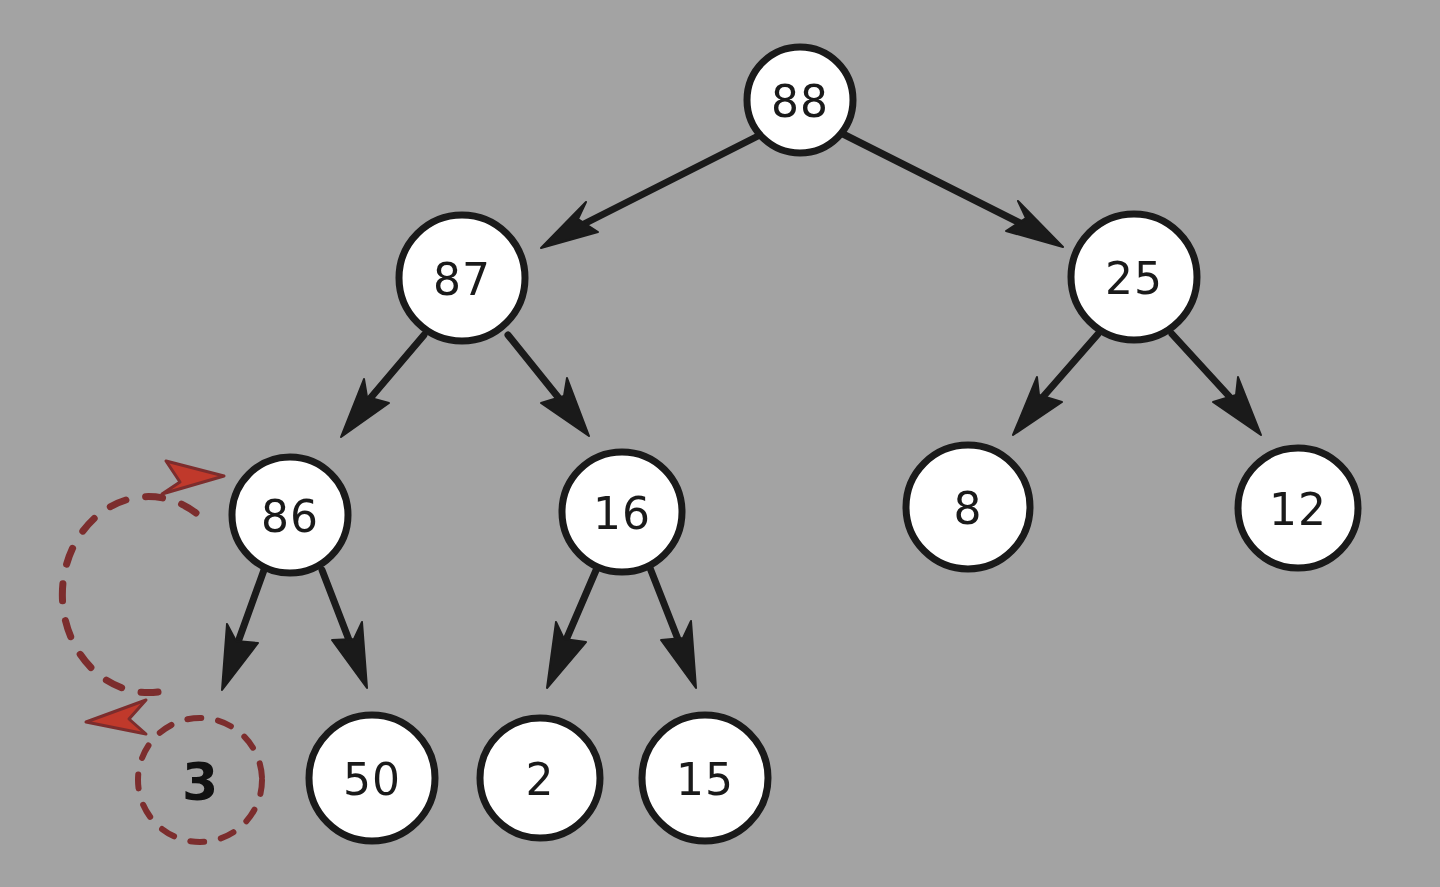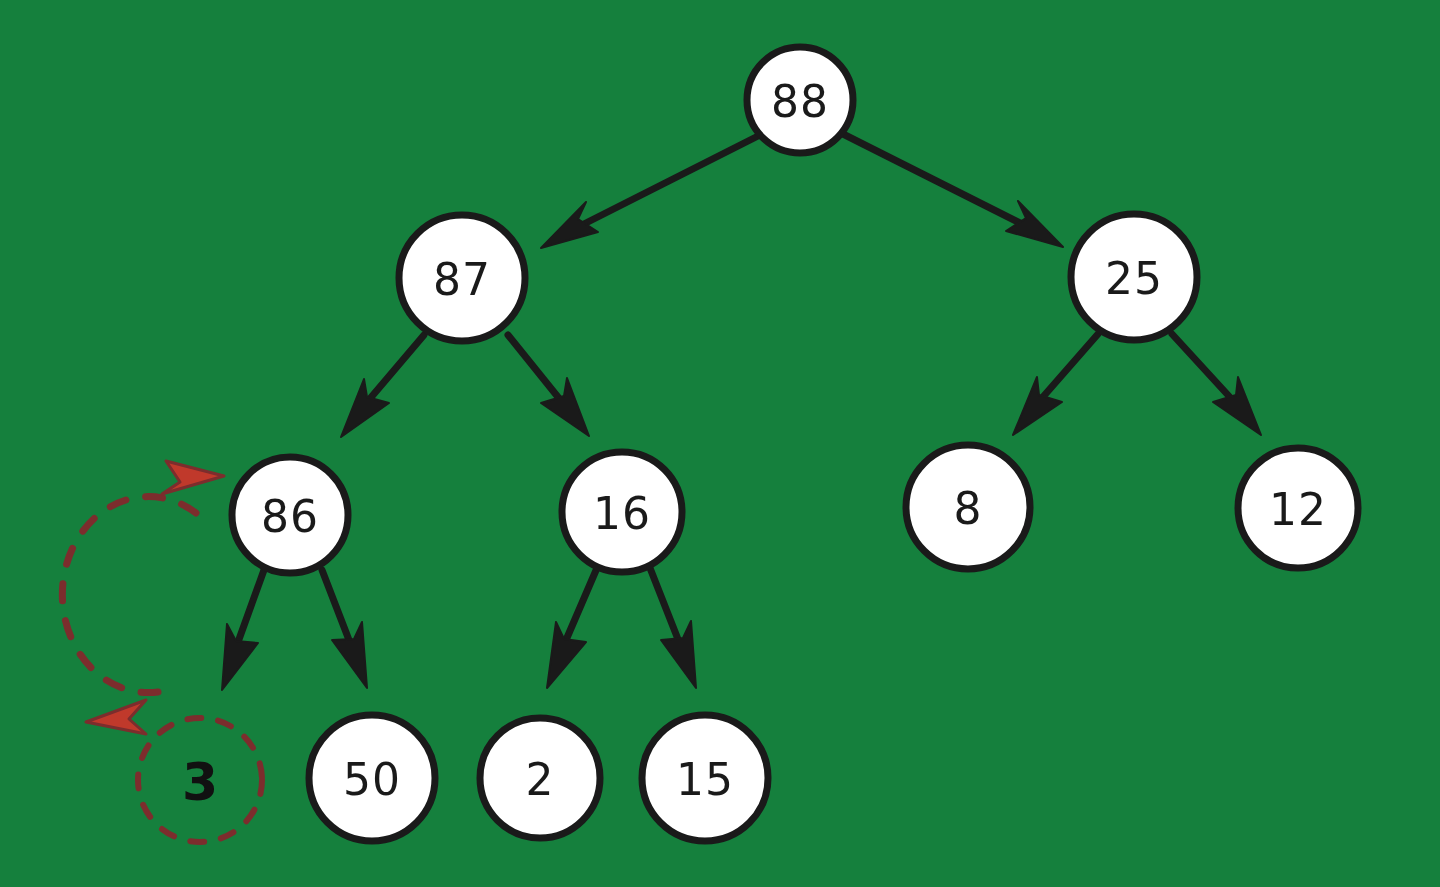--- a/index.html
+++ b/index.html
@@ -17,7 +17,7 @@
     position: relative;
     width: 1440px;
     height: 887px;
-    background: #15803d;
+    background: #a3a3a3;
   }
   svg#tree-svg {
     display: block;

